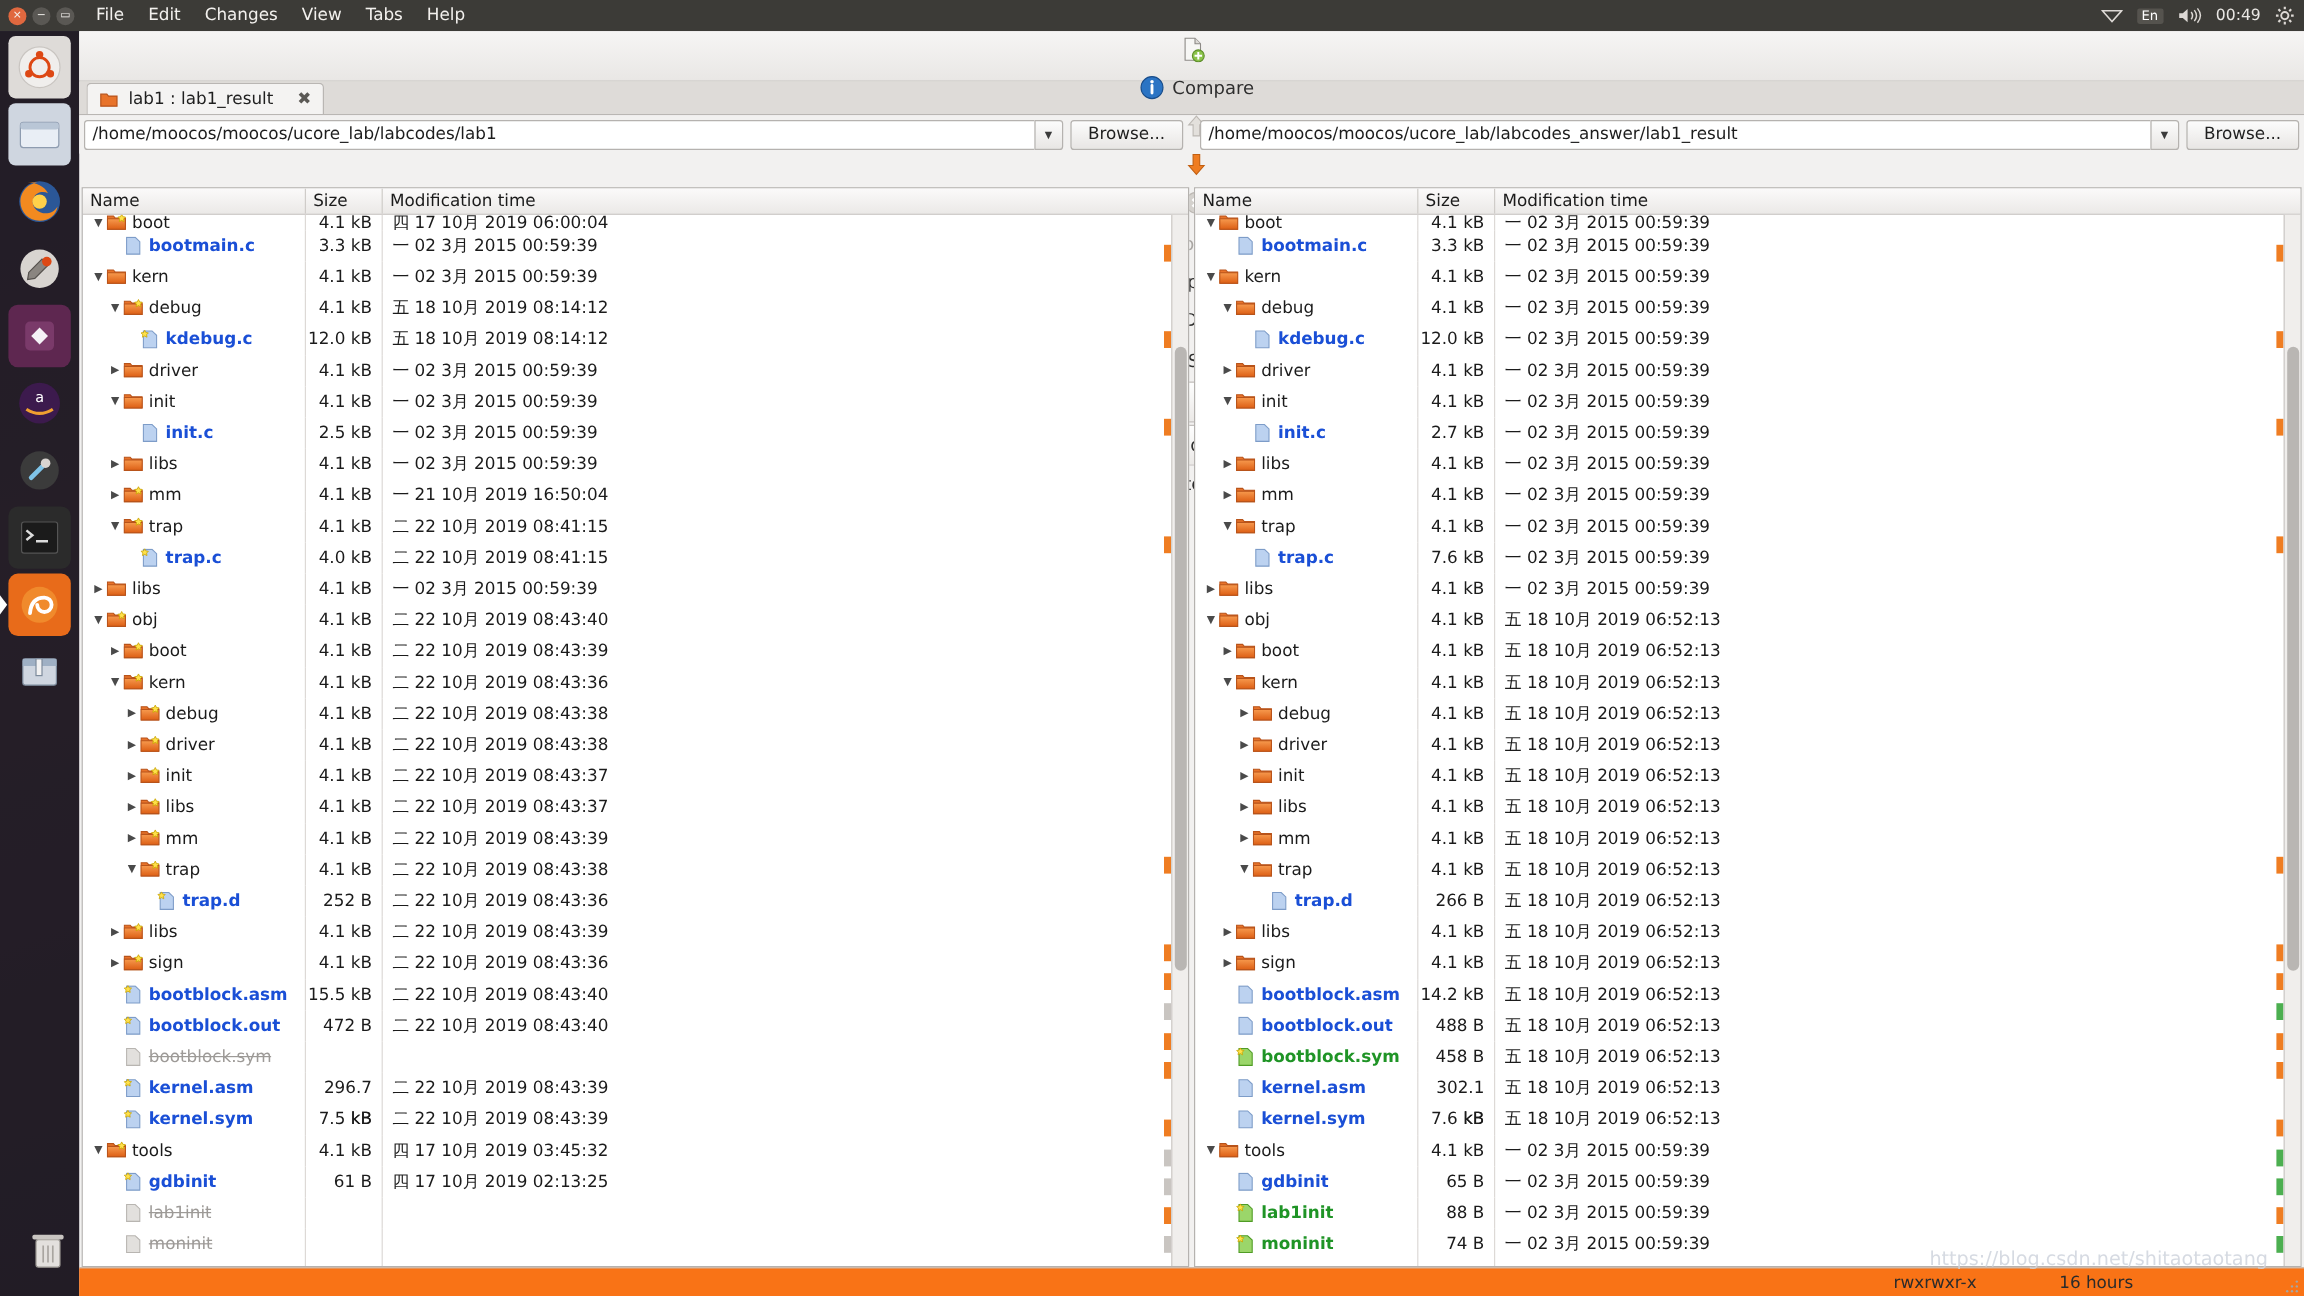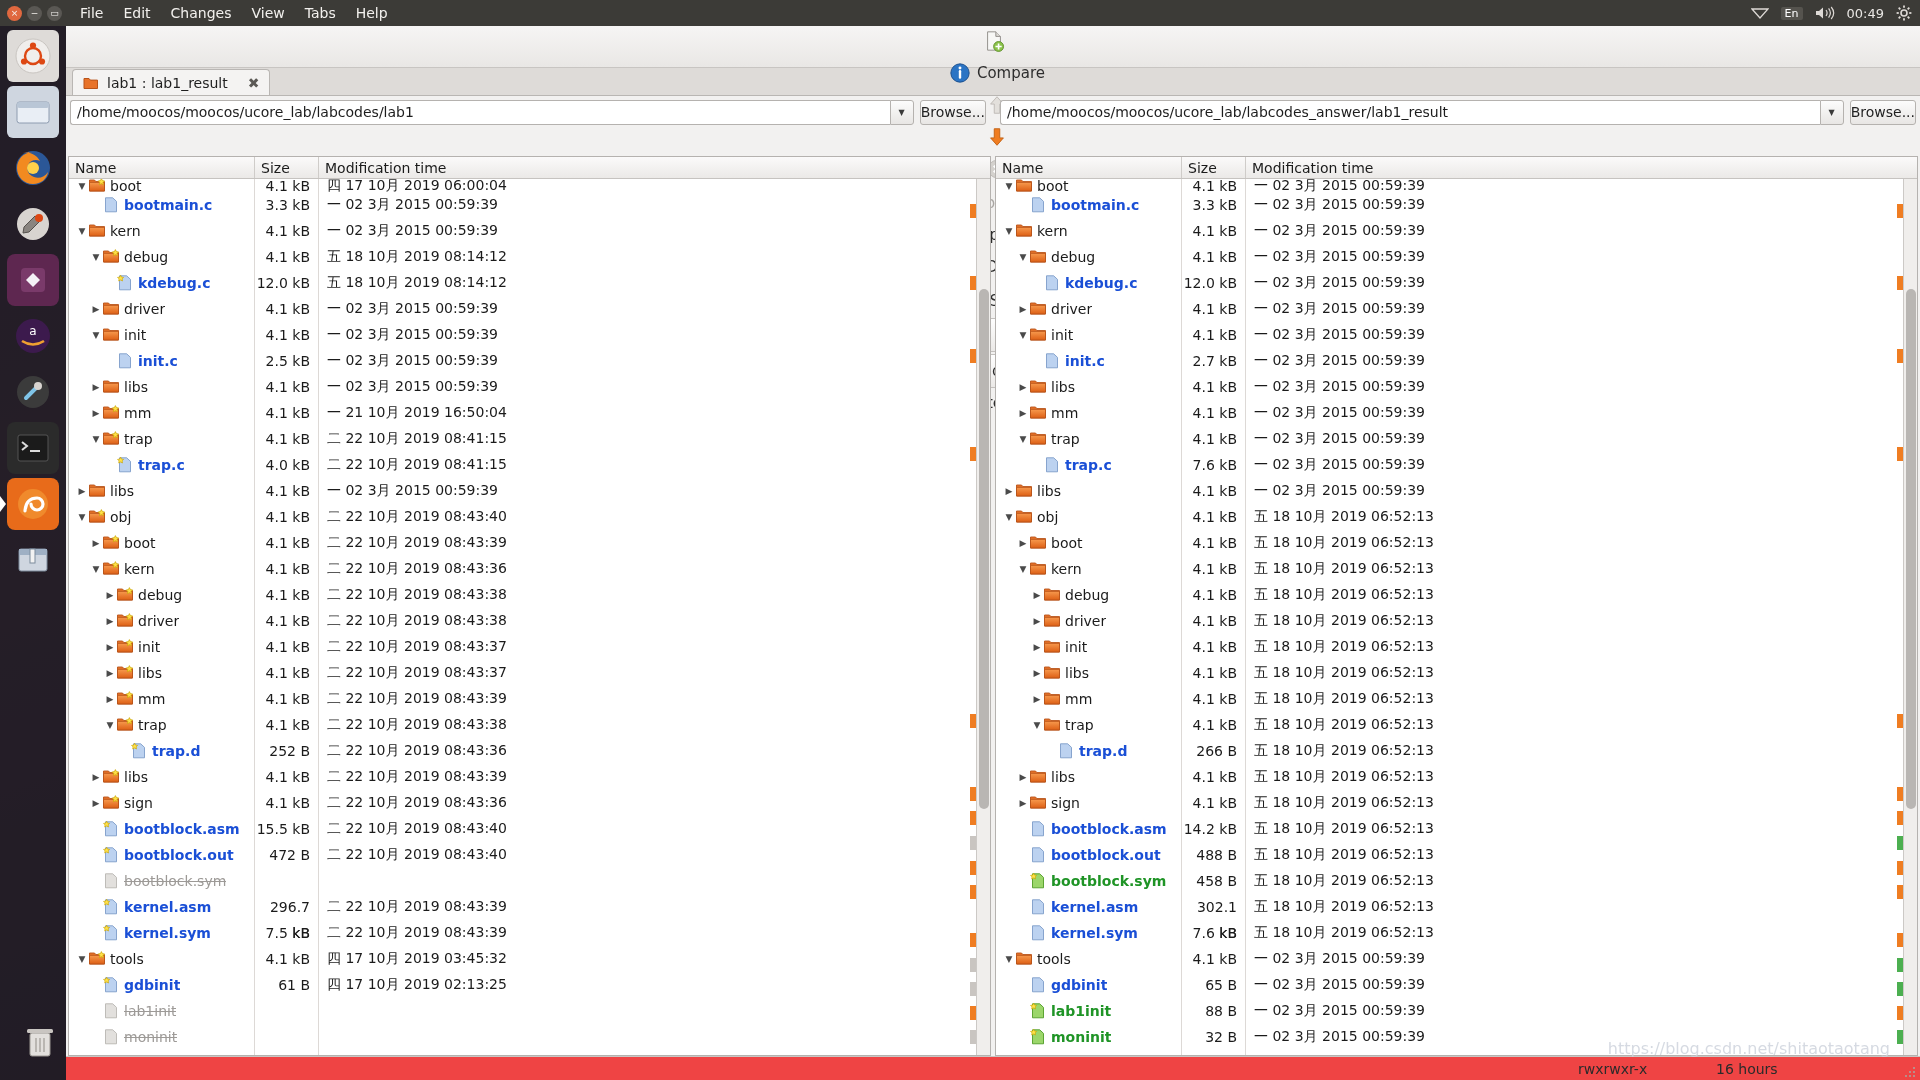--- a/index.html
+++ b/index.html
@@ -85,7 +85,7 @@
                 display:flex; align-items:center; overflow:hidden; white-space:nowrap; }
   .path-drop { width:24px; height:25px; border:1px solid #b5b2af; background:linear-gradient(#fcfcfc,#e8e6e4);
                border-radius:0 3px 3px 0; display:flex; align-items:center; justify-content:center; }
-  .browse-btn { margin-left:6px; height:25px; padding:0 0; border:1px solid #b5b2af;
+  .browse-btn { margin-left:6px; height:25px; padding:0 14px; border:1px solid #b5b2af;
                 background:linear-gradient(#fcfcfc,#e8e6e4); border-radius:3px;
                 display:flex; align-items:center; font-size:14px; color:#1f1f1f; }
   .path-gap { width:14px; }

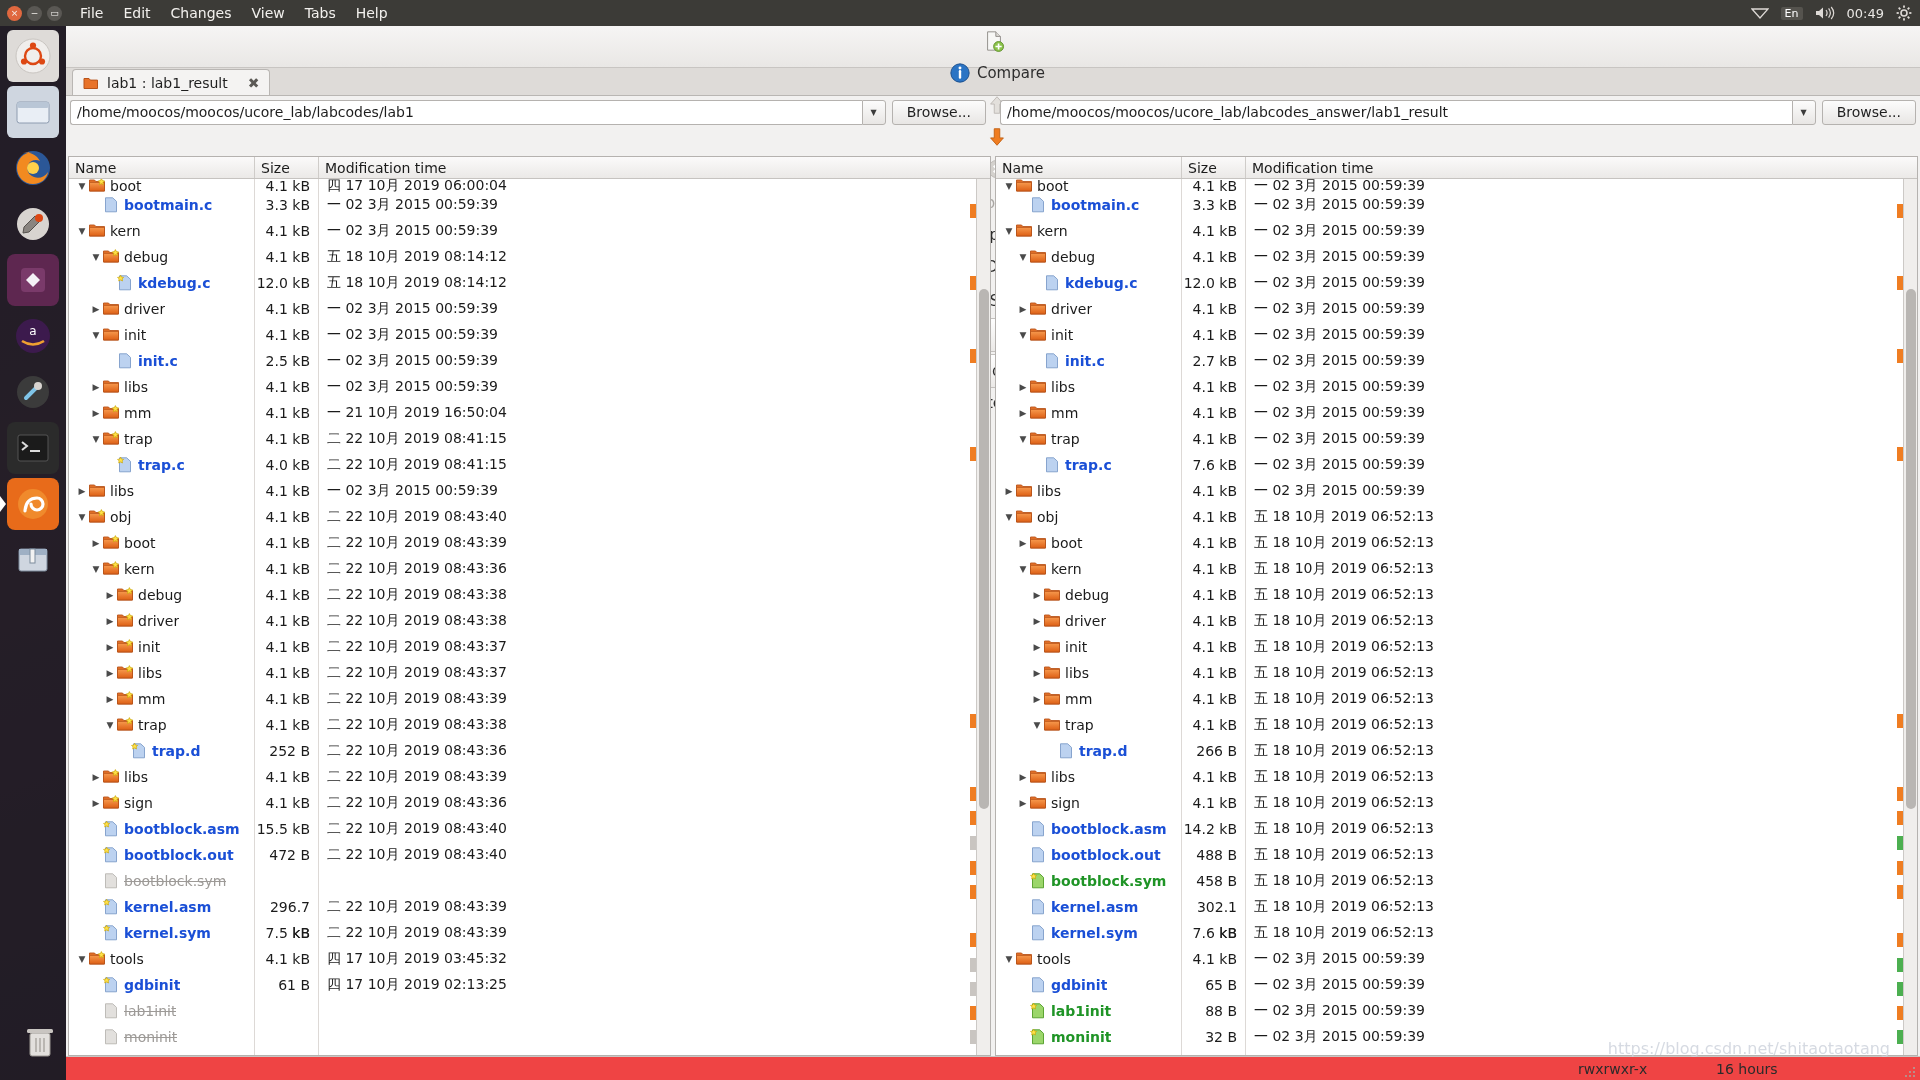--- a/index.html
+++ b/index.html
@@ -1797,7 +1797,7 @@
               </span>
               <span class="nm green">moninit</span>
             </div>
-            <div class="cell-size">32 B</div>
+            <div class="cell-size">74 B</div>
             <div class="cell-time">一 02  3月 2015 00:59:39</div>
           </div>
           <div class="row">

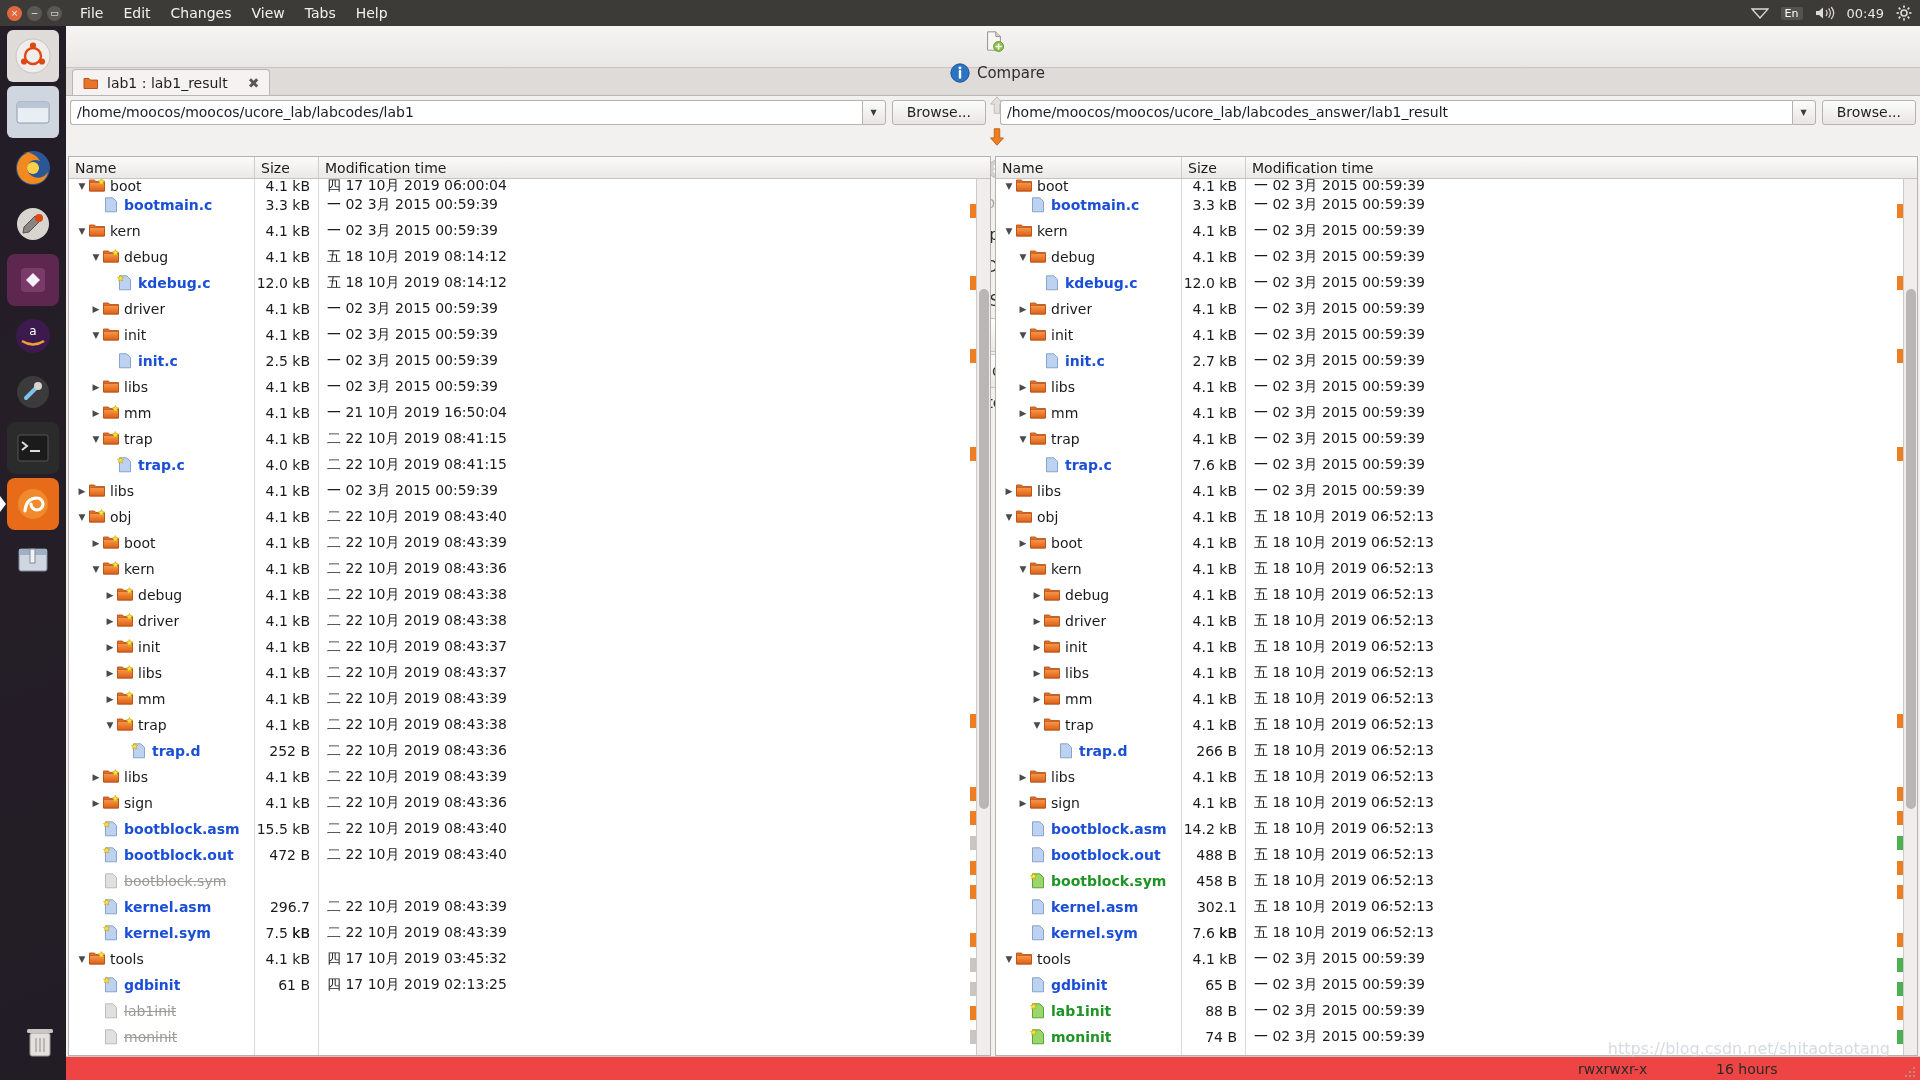--- a/index.html
+++ b/index.html
@@ -126,7 +126,7 @@
   .mark { position:absolute; left:0; width:6px; }
 
   
-  #statusbar { position:absolute; left:0; right:0; bottom:0; height:24px; background:#ef4444;
+  #statusbar { position:absolute; left:0; right:0; bottom:0; height:24px; background:#f97316;
                border-top:1px solid #c9c6c3; font-size:14px; color:#2b2b2b;
                display:flex; align-items:center; }
   .st-perm { position:absolute; left:1512px; }

